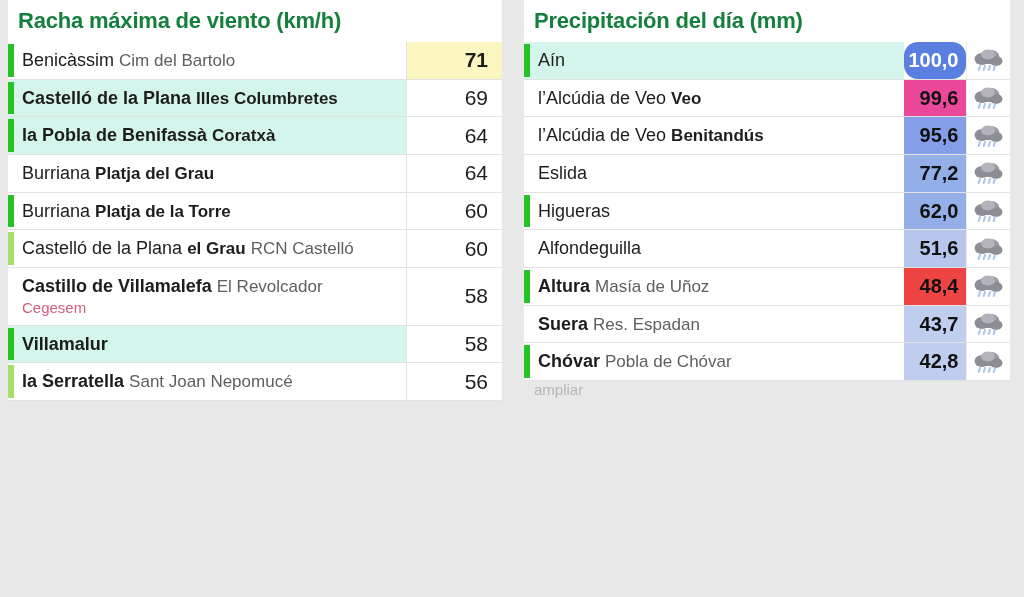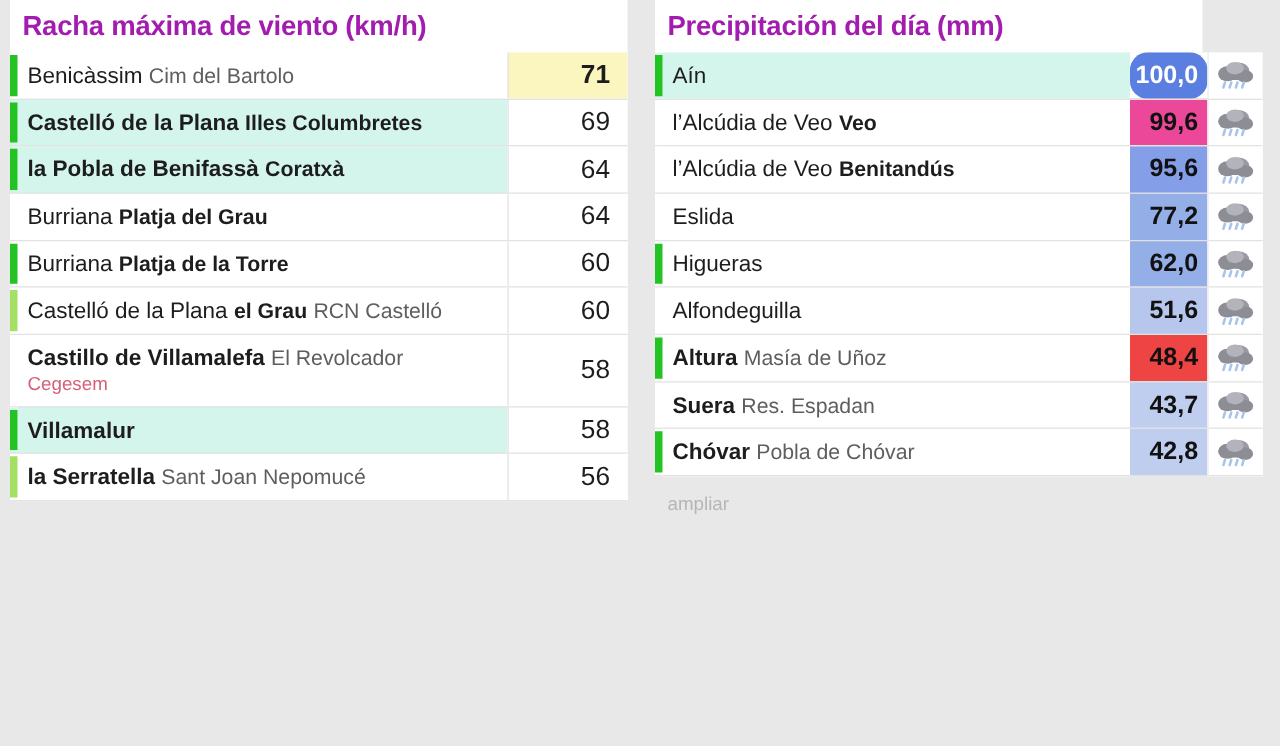--- a/index.html
+++ b/index.html
@@ -43,7 +43,7 @@
     padding-left: 10px;
     font-size: 22px;
     font-weight: bold;
-    color: #a21caf;
+    color: #15803d;
     letter-spacing: -0.2px;
   }
   .panel-wind .panel-header { width: 494px; }

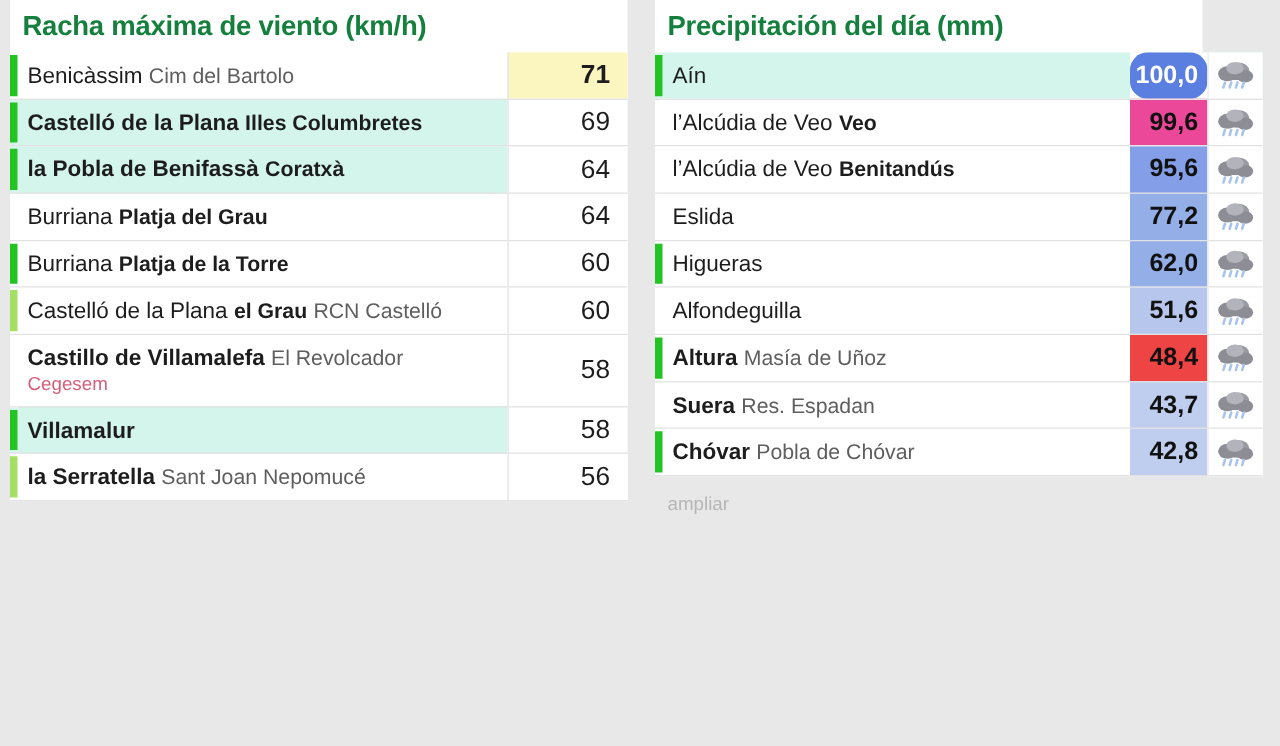--- a/index.html
+++ b/index.html
@@ -47,7 +47,7 @@
     letter-spacing: -0.2px;
   }
   .panel-wind .panel-header { width: 494px; }
-  .panel-rain .panel-header { width: 438px; }
+  .panel-rain .panel-header { width: 486px; }
 
   
   .tbl {

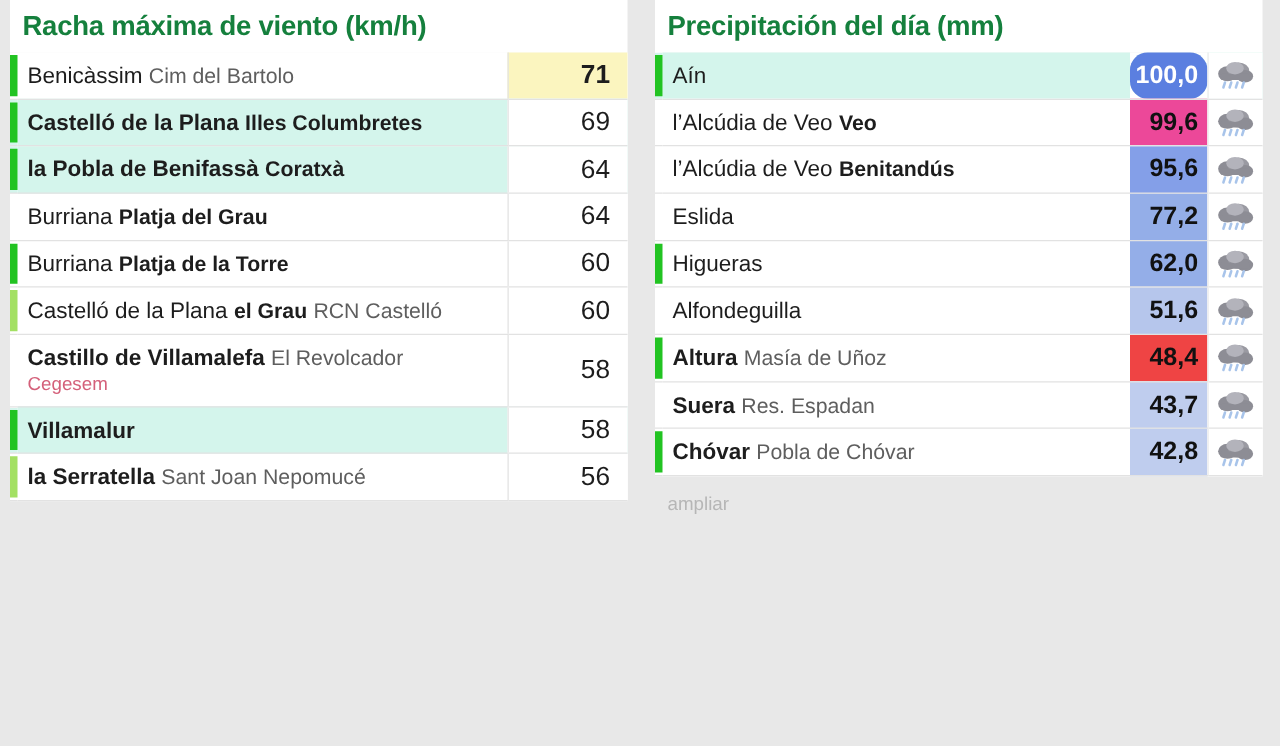--- a/index.html
+++ b/index.html
@@ -142,7 +142,6 @@
   .wicon { display: inline-block; vertical-align: middle; }
 
   .ampliar {
-    margin-top: 14px;
     padding-left: 10px;
     font-size: 15px;
     color: #b6b6b6;

